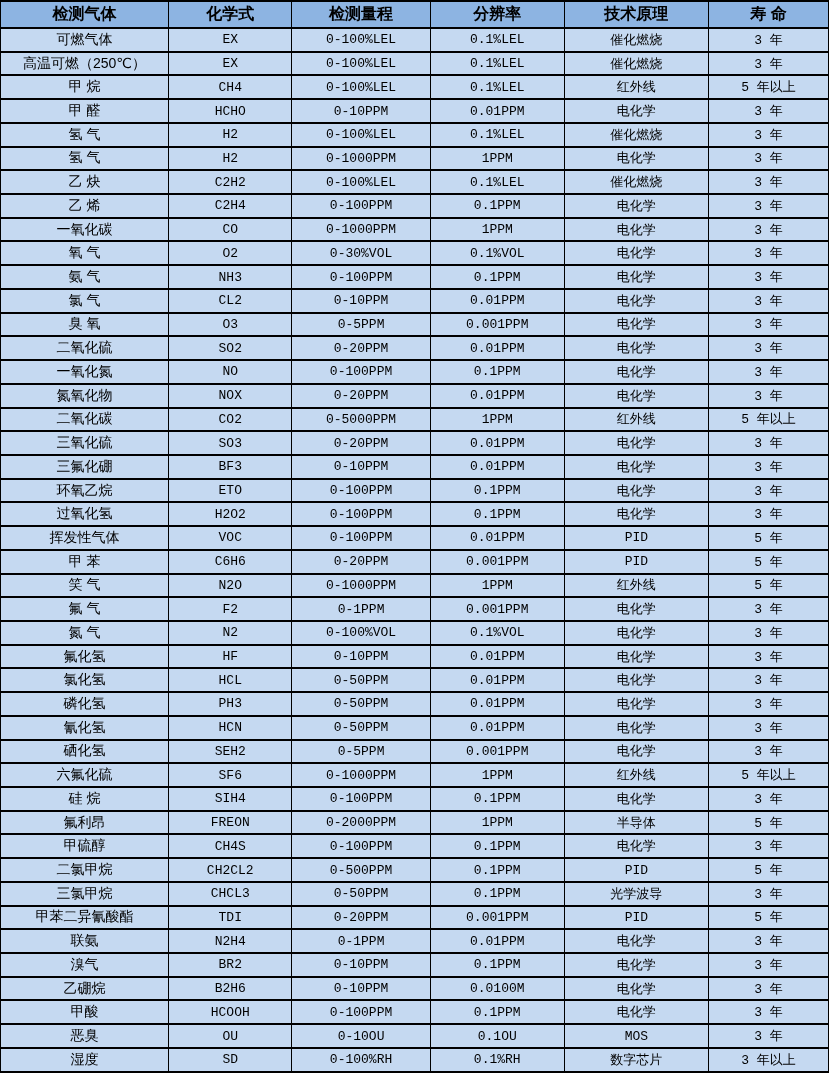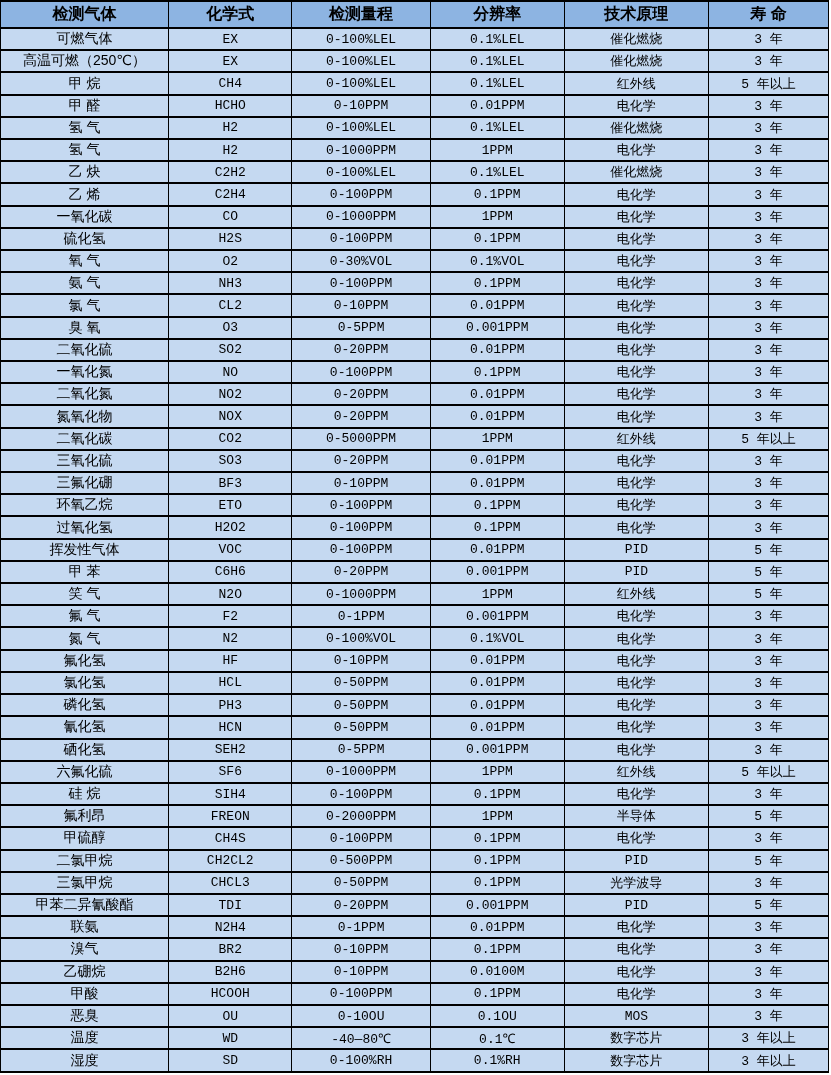--- a/index.html
+++ b/index.html
@@ -148,14 +148,6 @@
         <td class="latin">3 年</td>
       </tr>
       <tr>
-        <td>硫化氢</td>
-        <td class="latin">H2S</td>
-        <td class="latin">0-100PPM</td>
-        <td class="latin">0.1PPM</td>
-        <td class="latin">电化学</td>
-        <td class="latin">3 年</td>
-      </tr>
-      <tr>
         <td>氧 气</td>
         <td class="latin">O2</td>
         <td class="latin">0-30%VOL</td>

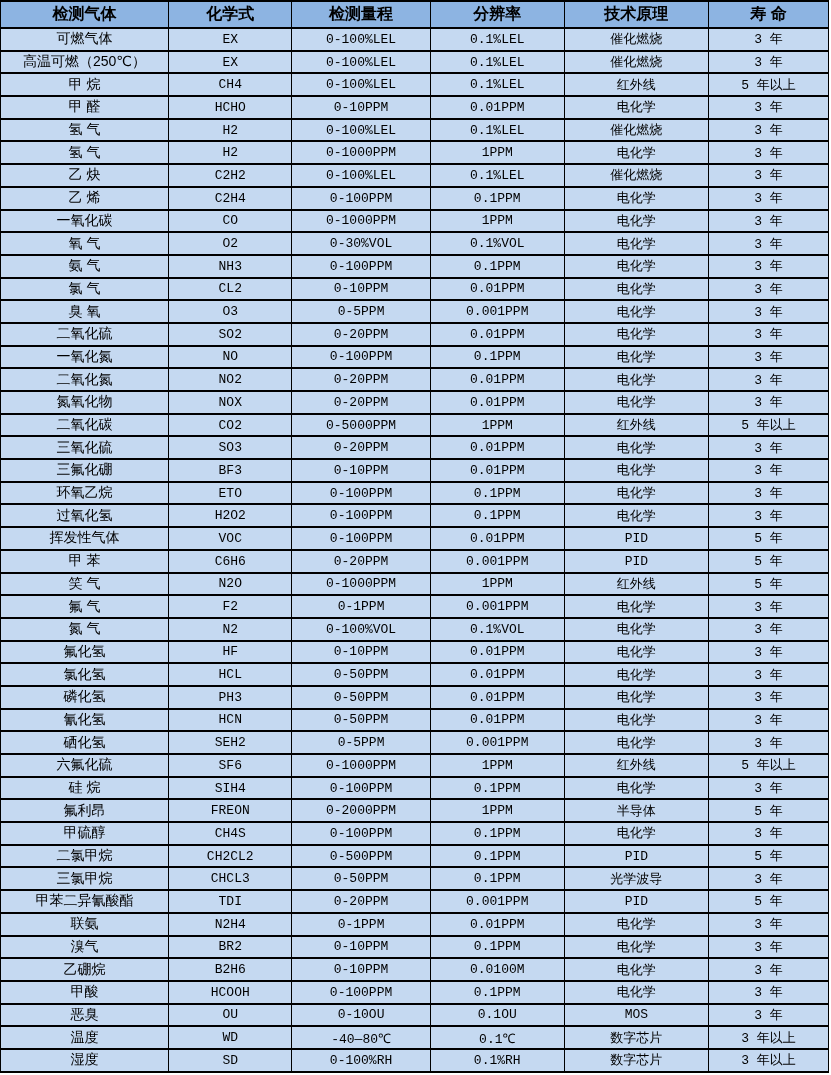--- a/index.html
+++ b/index.html
@@ -196,14 +196,6 @@
         <td class="latin">3 年</td>
       </tr>
       <tr>
-        <td>二氧化氮</td>
-        <td class="latin">NO2</td>
-        <td class="latin">0-20PPM</td>
-        <td class="latin">0.01PPM</td>
-        <td class="latin">电化学</td>
-        <td class="latin">3 年</td>
-      </tr>
-      <tr>
         <td>氮氧化物</td>
         <td class="latin">NOX</td>
         <td class="latin">0-20PPM</td>

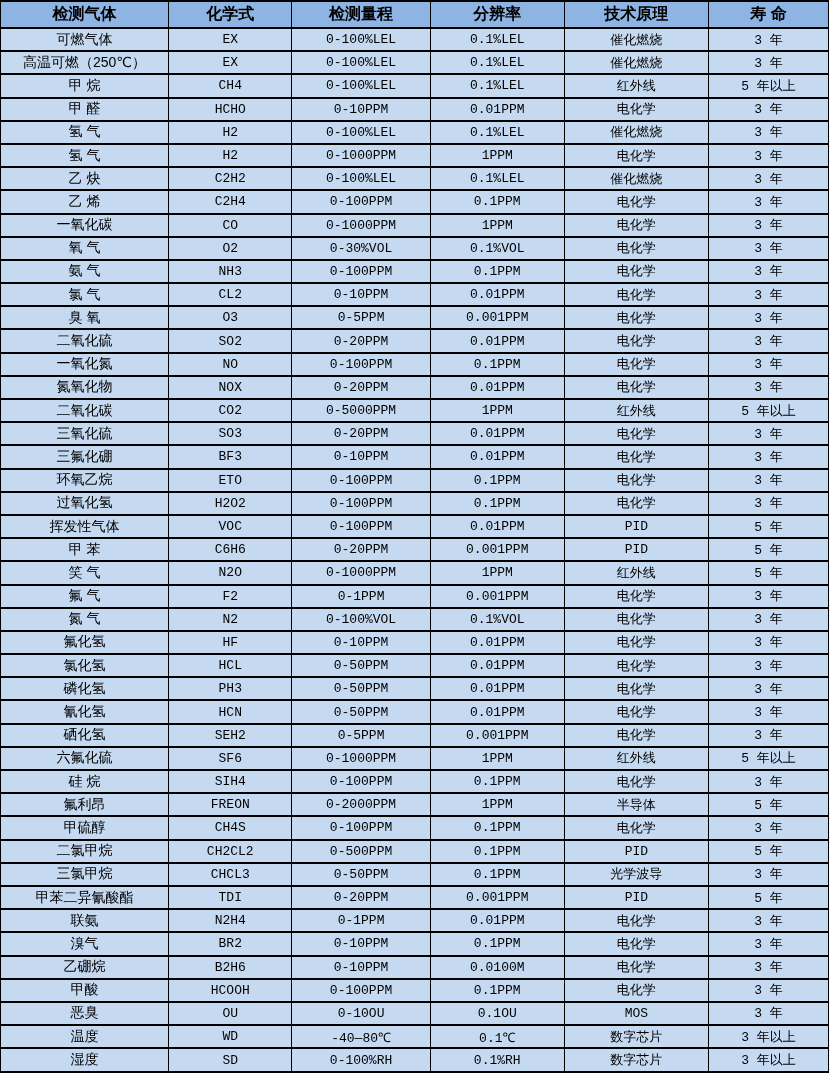--- a/index.html
+++ b/index.html
@@ -420,14 +420,6 @@
         <td class="latin">3 年</td>
       </tr>
       <tr>
-        <td>温度</td>
-        <td class="latin">WD</td>
-        <td class="latin">-40—80℃</td>
-        <td class="latin">0.1℃</td>
-        <td class="latin">数字芯片</td>
-        <td class="latin">3 年以上</td>
-      </tr>
-      <tr>
         <td>湿度</td>
         <td class="latin">SD</td>
         <td class="latin">0-100%RH</td>

